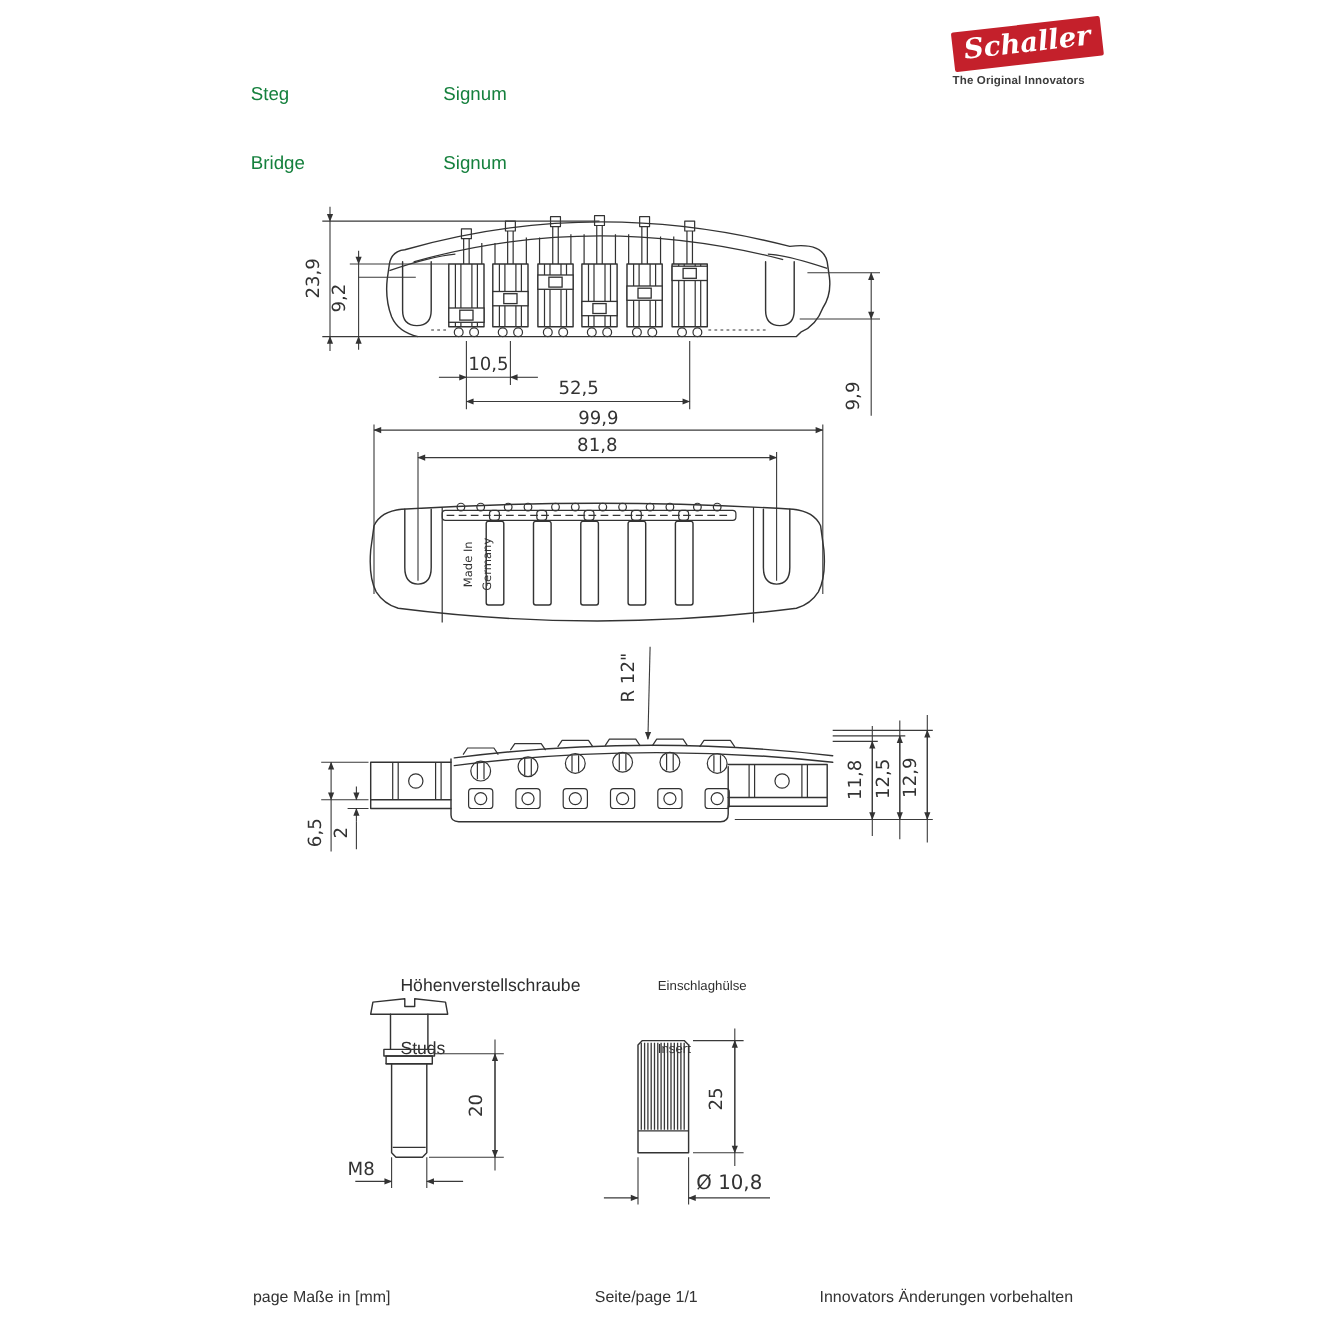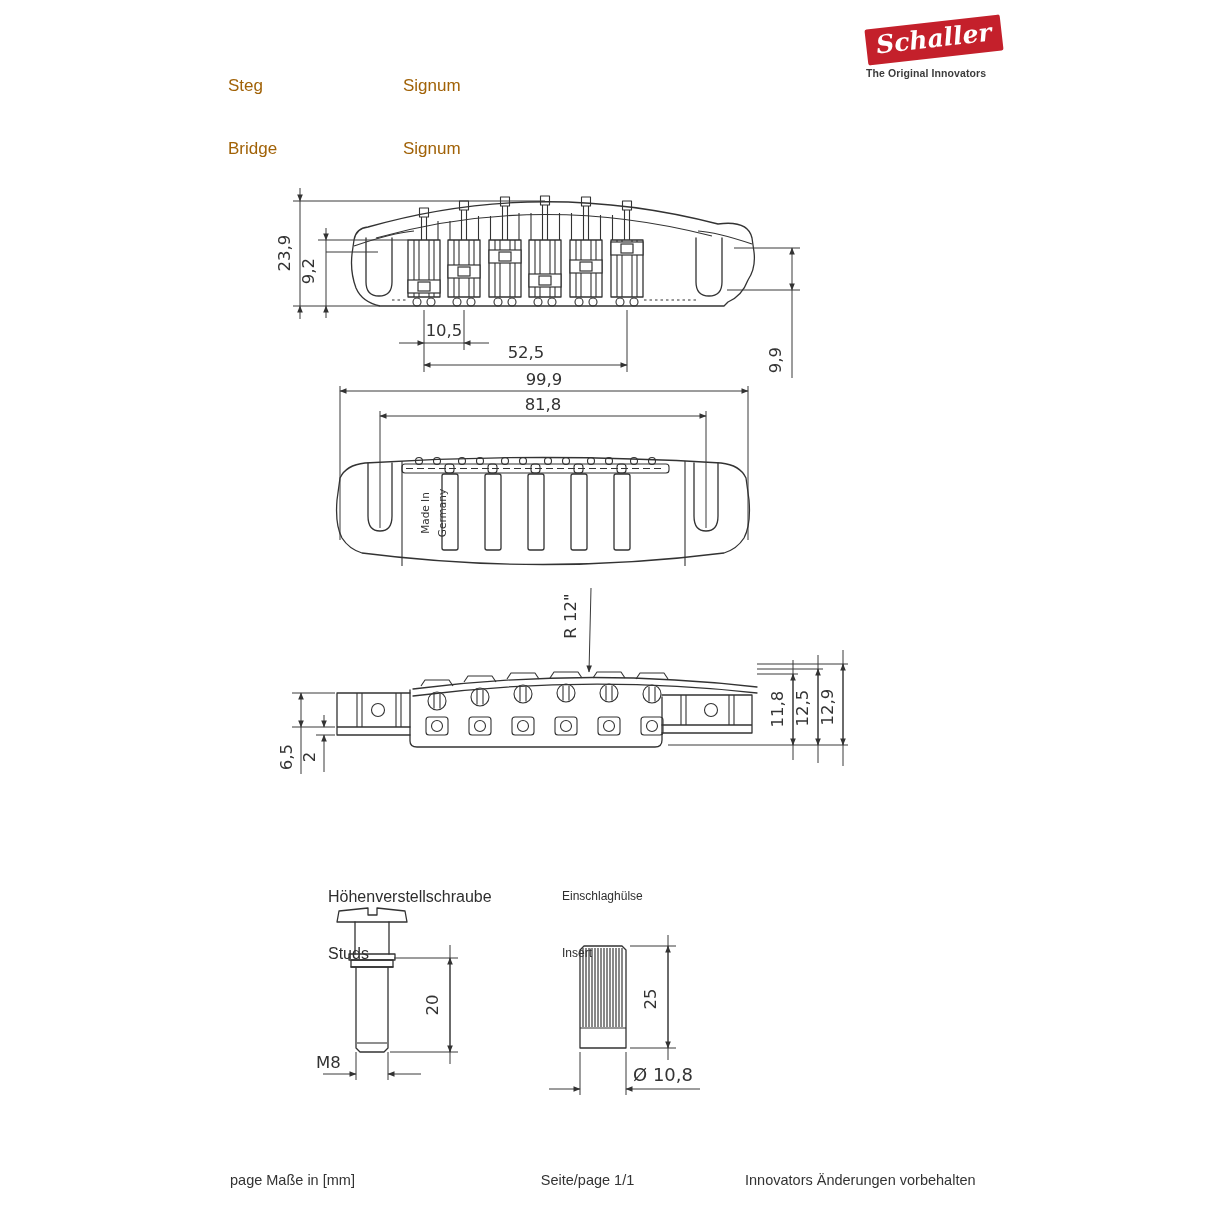--- a/index.html
+++ b/index.html
@@ -5,7 +5,7 @@
   html,body{margin:0;padding:0;background:#fff;}
   #sheet{position:relative;width:1214px;height:1214px;background:#ffffff;overflow:hidden;
          font-family:"Liberation Sans","DejaVu Sans",sans-serif;color:#2e2e2e;}
-  .hcol{position:absolute;top:33px;font-size:17px;line-height:21px;white-space:pre;color:#a16207;}
+  .hcol{position:absolute;top:33px;font-size:17px;line-height:21px;white-space:pre;color:#15803d;}
   .abs{position:absolute;white-space:pre;}
   .logo{position:absolute;left:866px;top:22px;width:136px;}
   .logo-plate{background:#c4202b;color:#fff;transform:rotate(-6.5deg);border-radius:2px;

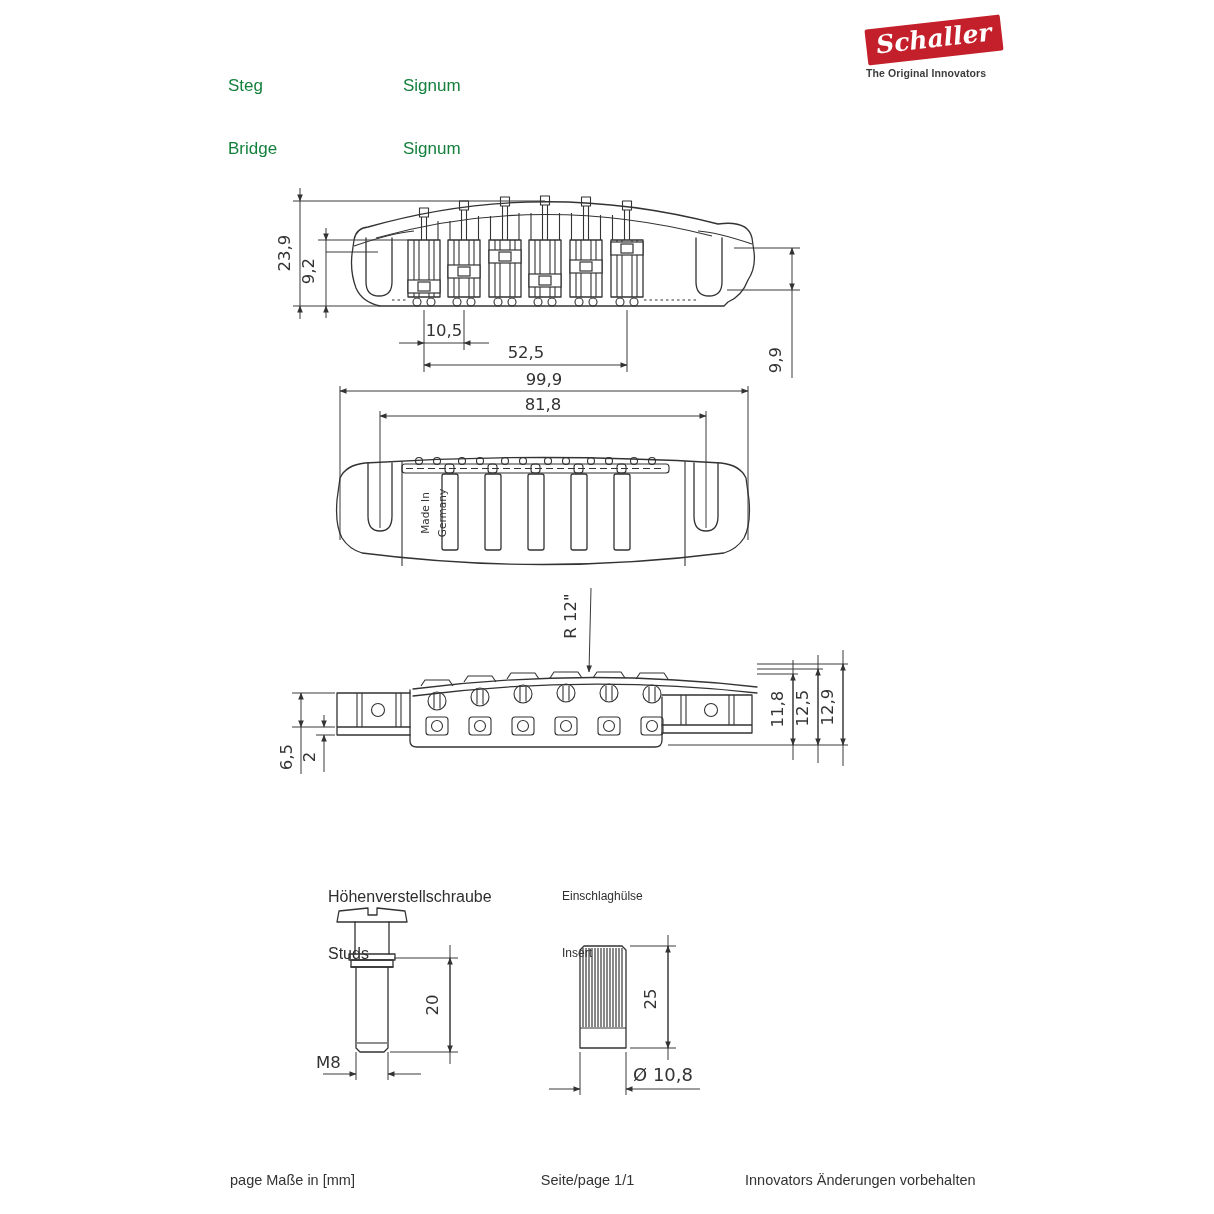--- a/index.html
+++ b/index.html
@@ -6,7 +6,7 @@
   #sheet{position:relative;width:1214px;height:1214px;background:#ffffff;overflow:hidden;
          font-family:"Liberation Sans","DejaVu Sans",sans-serif;color:#2e2e2e;}
   .hcol{position:absolute;top:33px;font-size:17px;line-height:21px;white-space:pre;color:#15803d;}
-  .abs{position:absolute;white-space:pre;}
+  .abs{position:absolute;white-space:pre;margin-left:36px;}
   .logo{position:absolute;left:866px;top:22px;width:136px;}
   .logo-plate{background:#c4202b;color:#fff;transform:rotate(-6.5deg);border-radius:2px;
               height:36px;line-height:34px;text-align:center;

